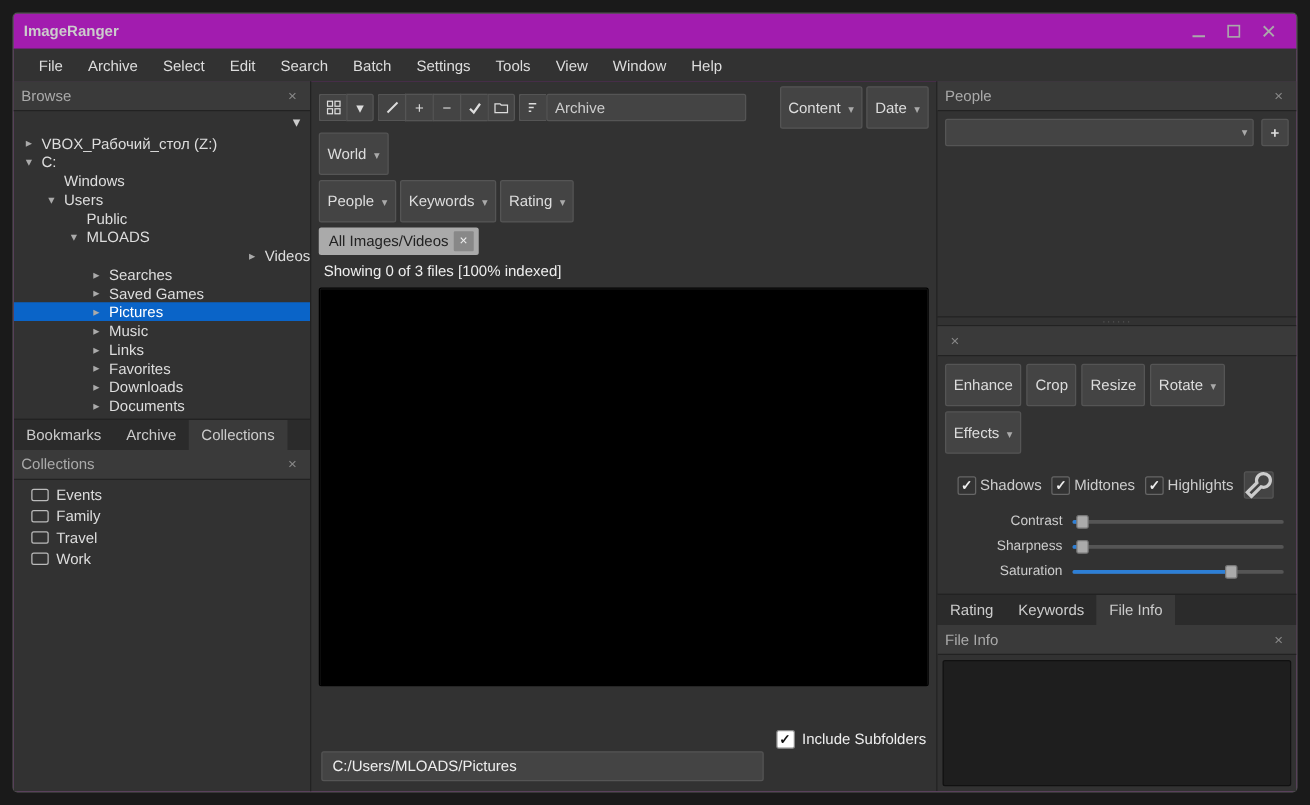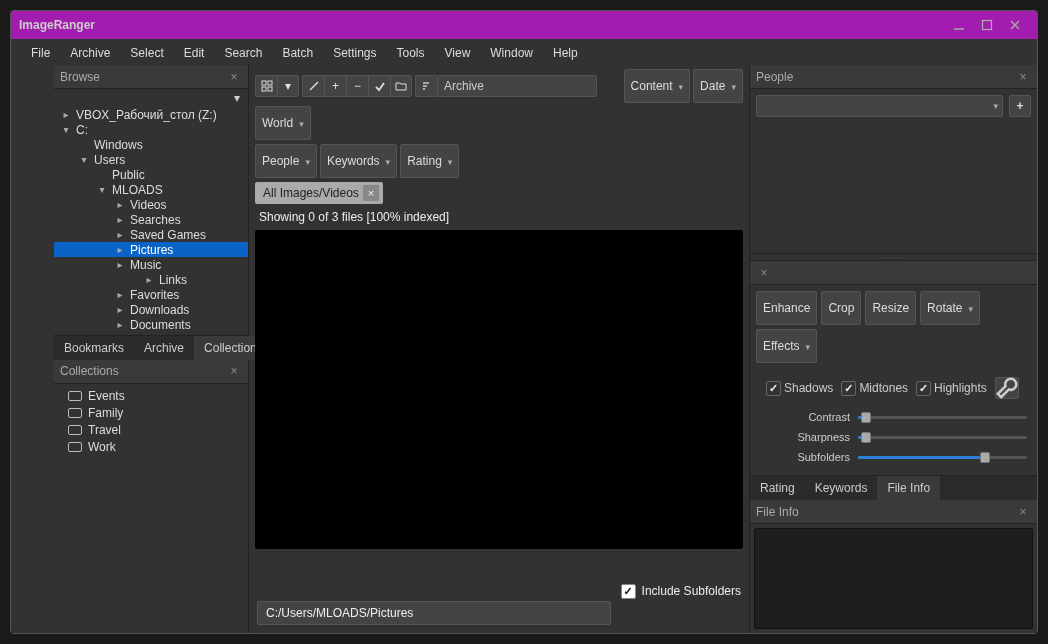--- a/index.html
+++ b/index.html
@@ -20,7 +20,7 @@
   
   .body { flex: 1; display: flex; min-height:0; background:#323232; }
   
-  .left { width: 238px; display: flex; flex-direction: column; border-right:1px solid #222;padding-left:43px;}
+  .left { width: 238px; display: flex; flex-direction: column; border-right:1px solid #222;}
   .panel-header { height: 24px; display: flex; align-items: center; padding: 0 6px; color: #aaa; background:#3a3a3a; border-bottom:1px solid #222;}
   .panel-header .lbl { flex:1; }
   .panel-header .x { width:16px; text-align:center; color:#888;}

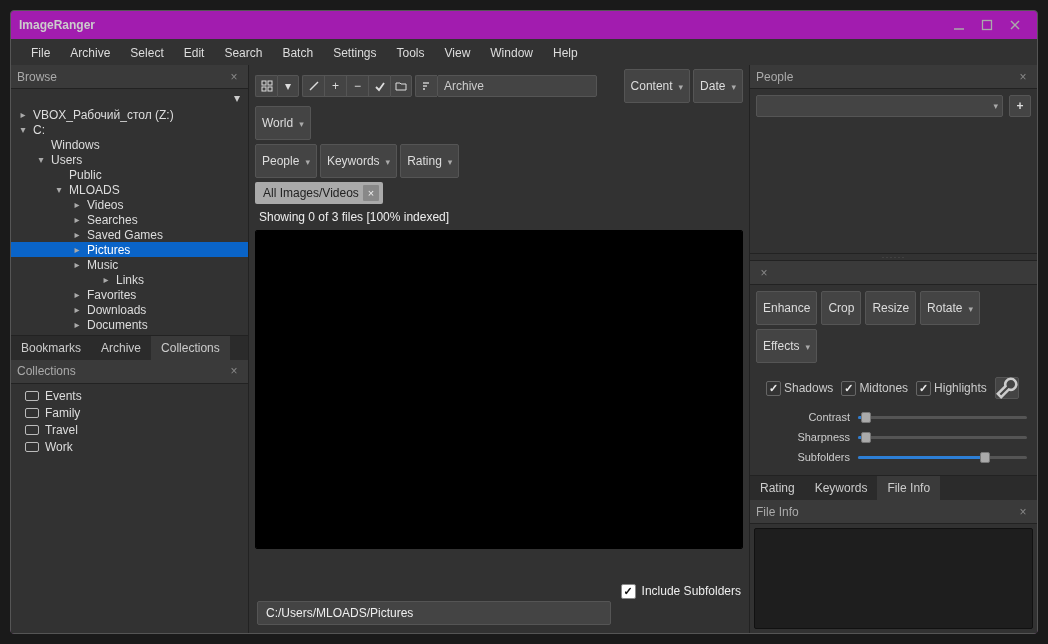--- a/index.html
+++ b/index.html
@@ -161,7 +161,7 @@
               <span class="tw exp"></span>
               <span style="margin-left: 4px;">MLOADS</span>
             </div>
-            <div class="tree-row" style="padding-left: 60px;">
+            <div class="tree-row" style="padding-left: 60px; justify-content: flex-end;">
               <span class="tw col"></span>
               <span style="margin-left: 4px;">Videos</span>
             </div>

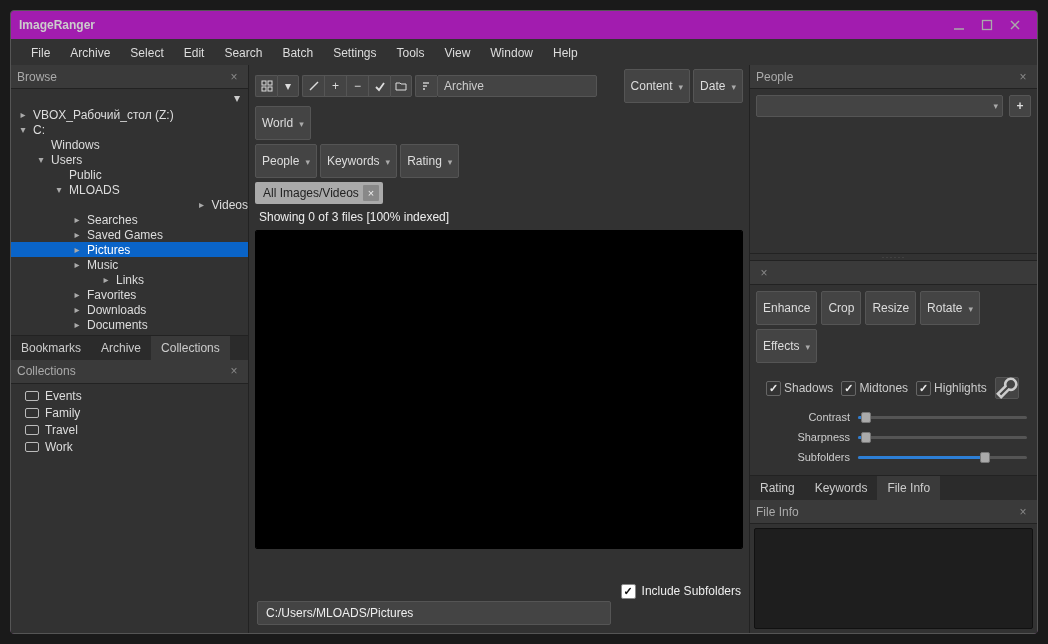--- a/index.html
+++ b/index.html
@@ -181,7 +181,7 @@
               <span class="tw col"></span>
               <span style="margin-left: 4px;">Music</span>
             </div>
-            <div class="tree-row" style="padding-left: 60px; margin-left: 29px;">
+            <div class="tree-row" style="padding-left: 60px;">
               <span class="tw col"></span>
               <span style="margin-left: 4px;">Links</span>
             </div>

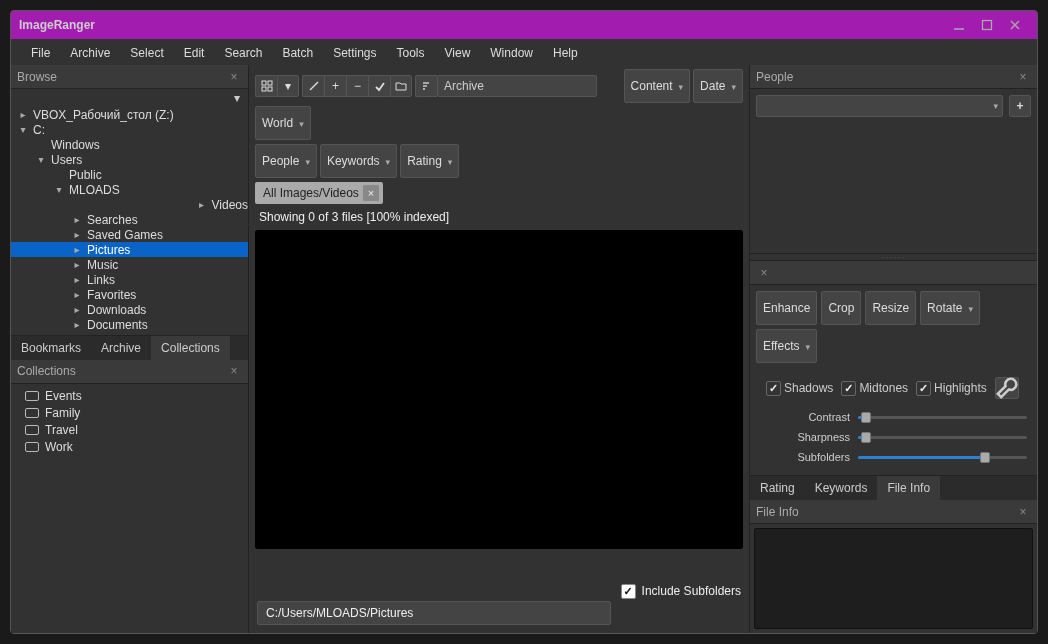--- a/index.html
+++ b/index.html
@@ -396,7 +396,7 @@
               </div>
             </div>
             <div class="slider-row">
-              <span class="sl-label">Subfolders</span>
+              <span class="sl-label">Saturation</span>
               <div class="slider">
                 <div class="track"></div>
                 <div class="fill" style="width:75%"></div>

